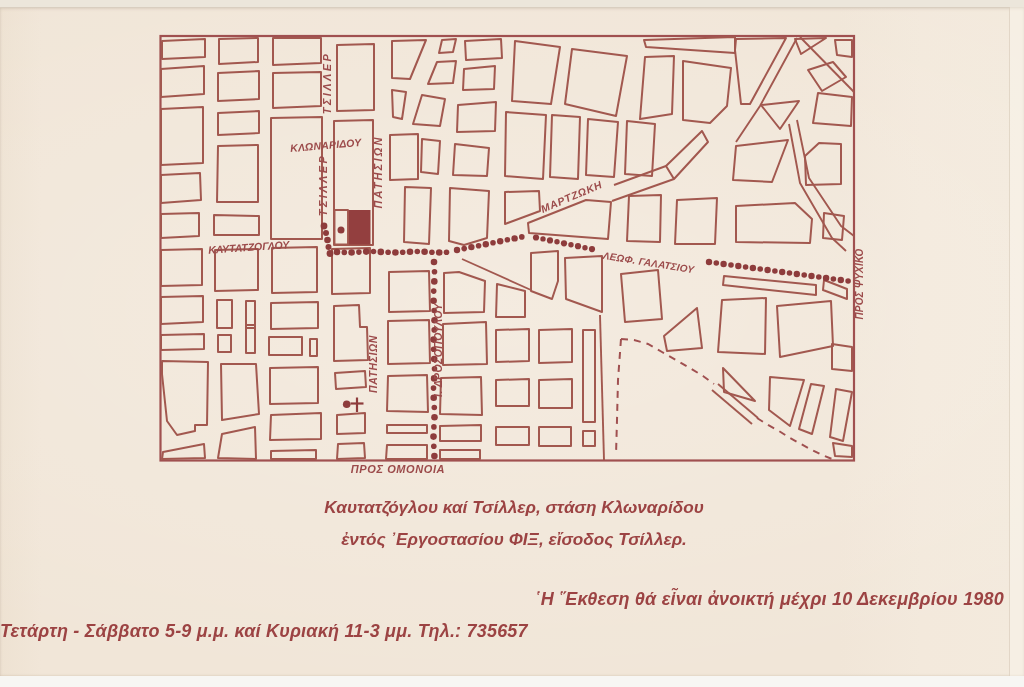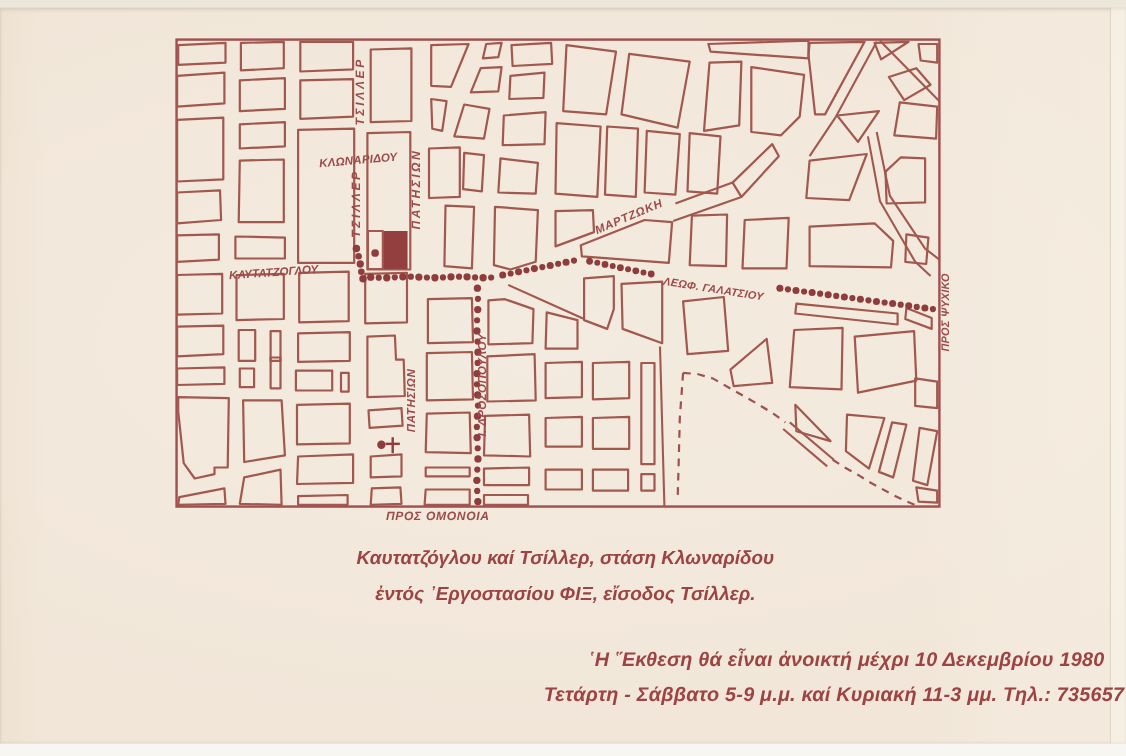--- a/index.html
+++ b/index.html
@@ -276,7 +276,7 @@
 <div style="position:absolute;left:0;top:497px;width:1028px;text-align:center;font-size:17.2px;letter-spacing:0px;">Καυτατζόγλου καί Τσίλλερ, στάση Κλωναρίδου</div>
 <div style="position:absolute;left:0;top:529px;width:1028px;text-align:center;font-size:17.2px;letter-spacing:0px;">ἐντός ᾽Εργοστασίου ΦΙΞ, εἴσοδος Τσίλλερ.</div>
 <div style="position:absolute;left:0;top:589px;width:1004px;text-align:right;font-size:18px;letter-spacing:0.2px;">῾Η ῞Εκθεση θά εἶναι ἀνοικτή μέχρι 10 Δεκεμβρίου 1980</div>
-<div style="position:absolute;left:0;top:621px;width:1022px;text-align:right;font-size:18px;letter-spacing:0.2px;">Τετάρτη - Σάββατο 5-9 μ.μ. καί Κυριακή 11-3 μμ. Τηλ.: 735657</div>
+<div style="position:absolute;left:0;top:621px;width:1022px;text-align:left;font-size:18px;letter-spacing:0.2px;">Τετάρτη - Σάββατο 5-9 μ.μ. καί Κυριακή 11-3 μμ. Τηλ.: 735657</div>
 </div>
 
 </body></html>

